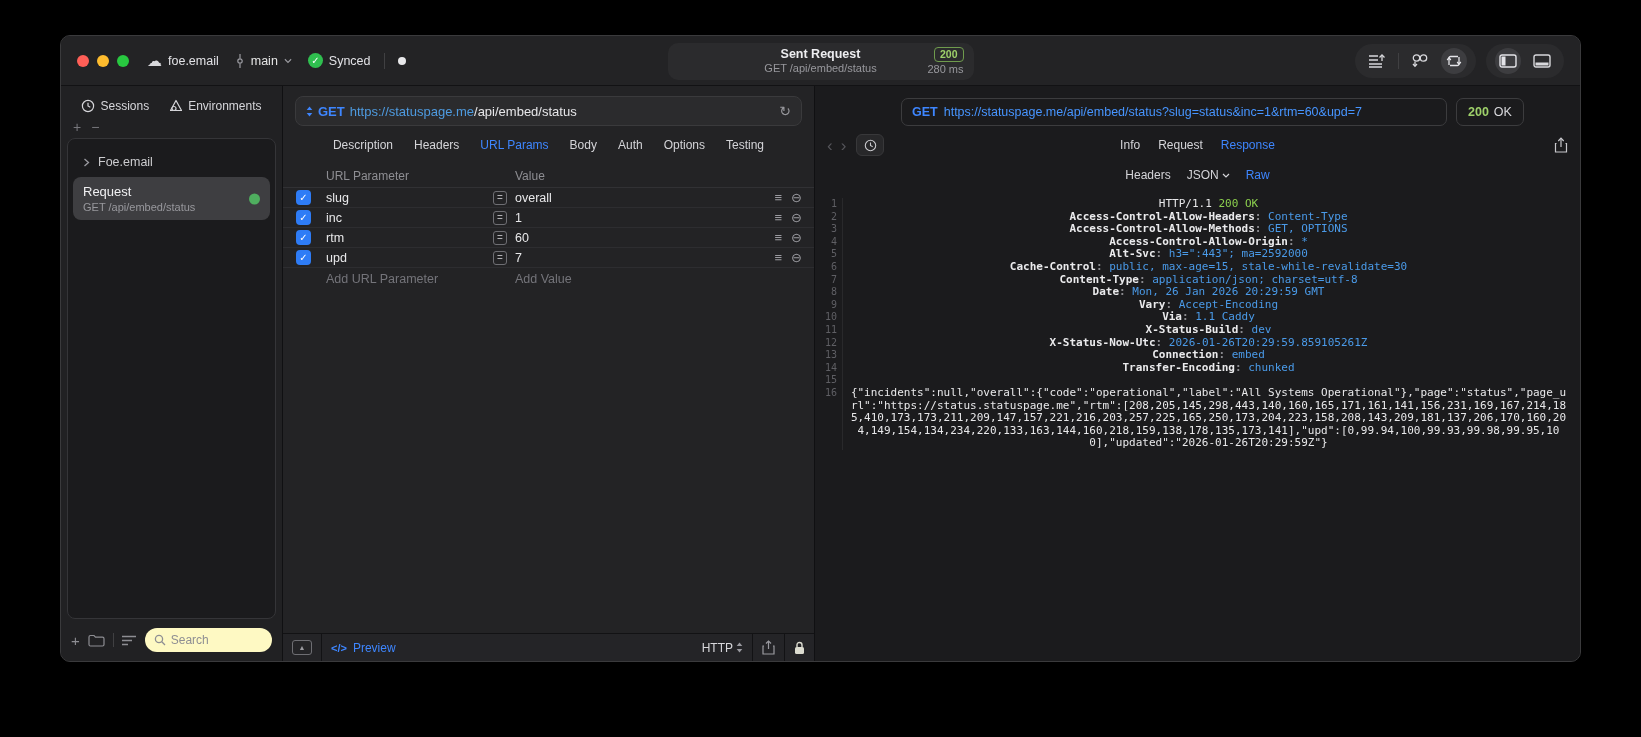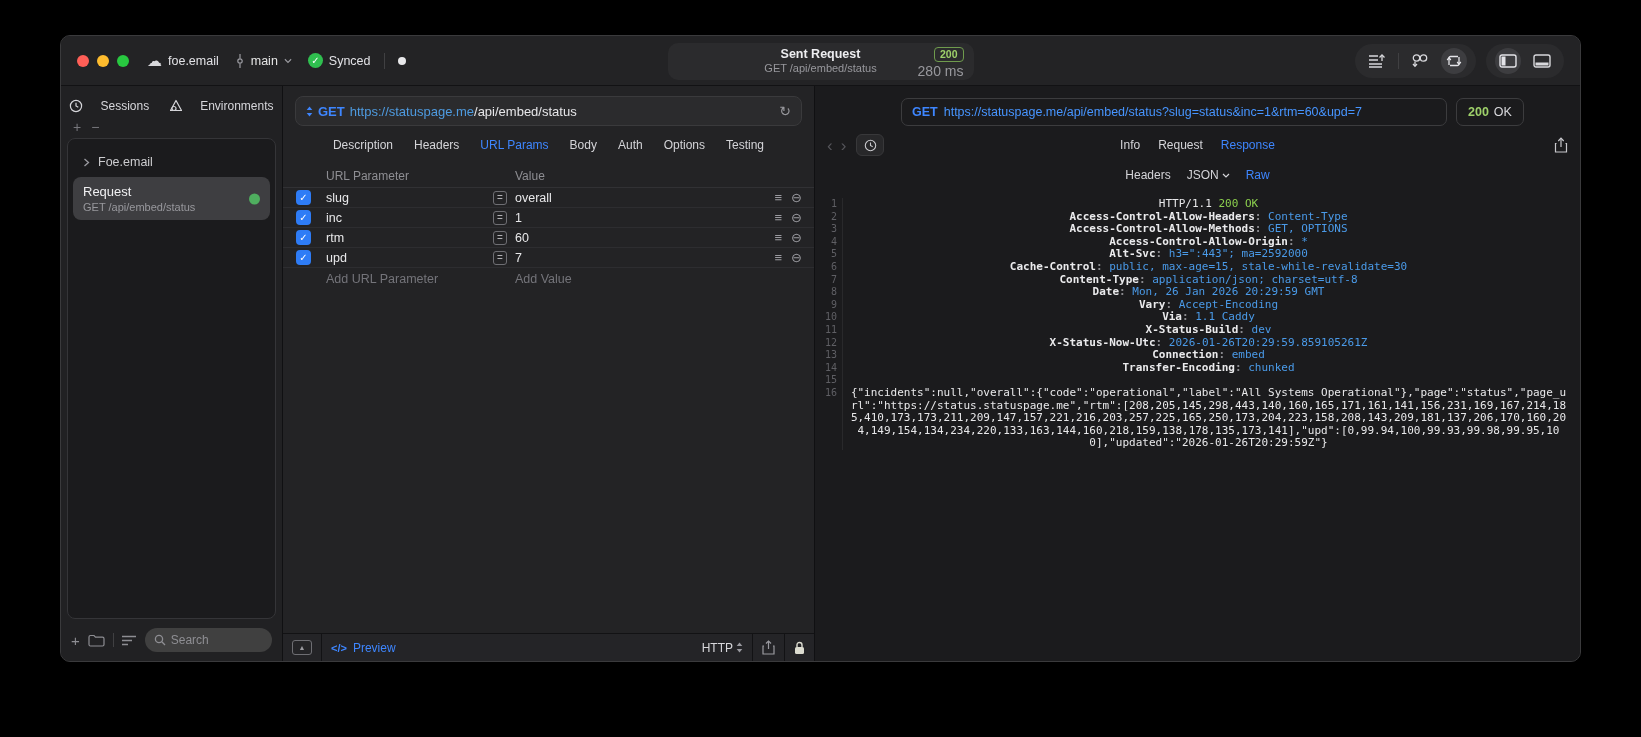--- a/index.html
+++ b/index.html
@@ -37,7 +37,7 @@
     align-items:flex-end; gap:1px; }
   .code-badge { font-size:10.5px; font-weight:700; color:#9ed06a;
     border:1px solid #6f9b4d; border-radius:4px; padding:0 5px; line-height:13px; }
-  .cc-ms { font-size:14px; color:#98989d; }
+  .cc-ms { font-size:11px; color:#98989d; }
 
   .tb-right { margin-left:auto; margin-right:16px; display:flex; gap:10px; }
   .icon-cap { background:#2b2b2d; border-radius:17px; height:34px; display:flex;

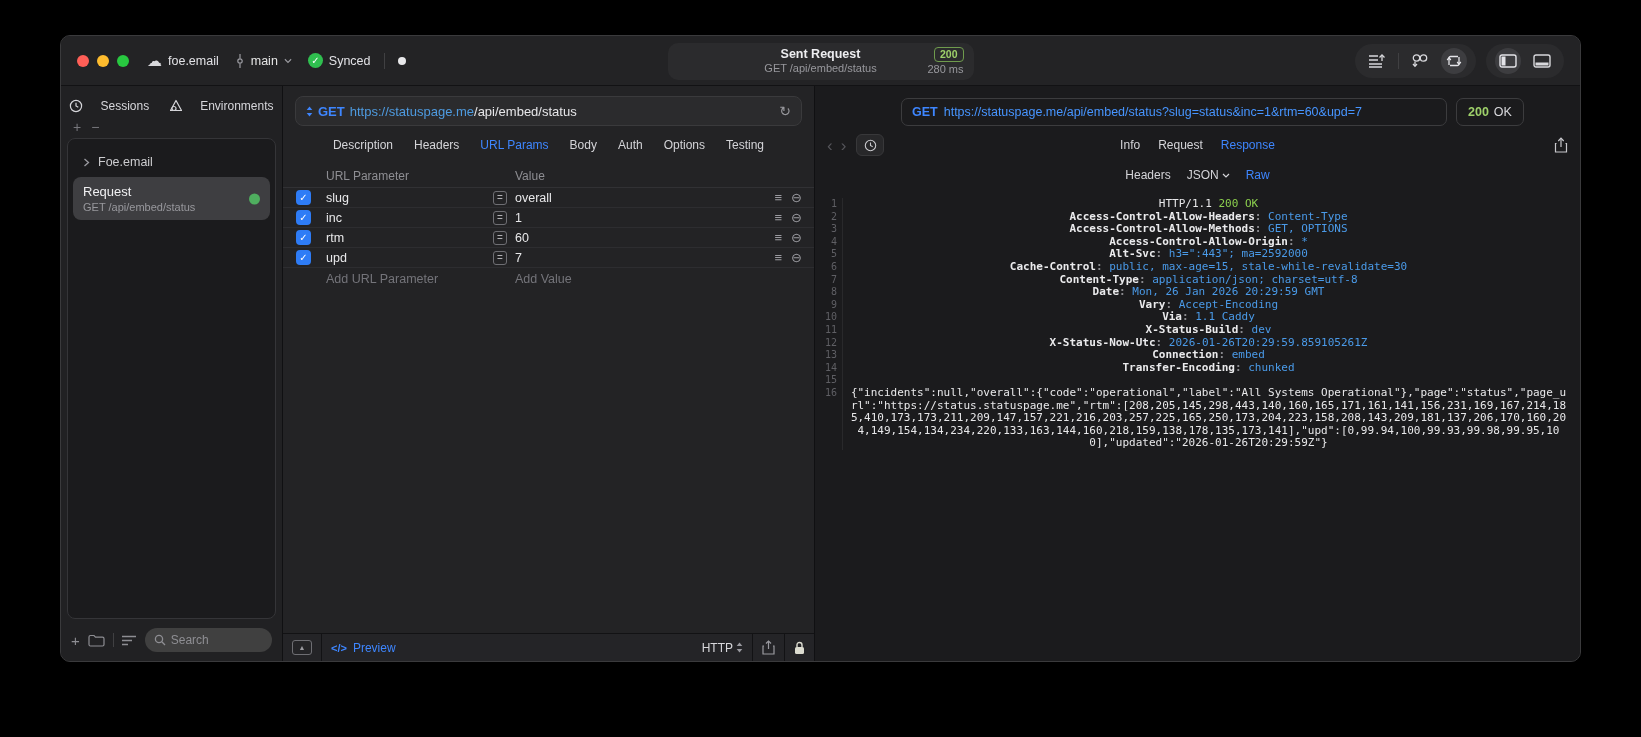--- a/index.html
+++ b/index.html
@@ -56,7 +56,7 @@
     display:flex; flex-direction:column; }
   .sb-tabs { height:34px; display:flex; align-items:center; justify-content:center;
     gap:20px; padding-top:6px; flex:none; }
-  .sb-tab { display:flex; align-items:center; gap:17px; color:#d6d6da; font-size:12px; }
+  .sb-tab { display:flex; align-items:center; gap:5px; color:#d6d6da; font-size:12px; }
   .sb-plusminus { height:16px; display:flex; gap:10px; padding-left:12px;
     color:#77777c; font-size:14px; line-height:14px; flex:none; }
   .tree-panel { flex:1; margin:2px 6px 6px 6px; background:#1b1b1d;

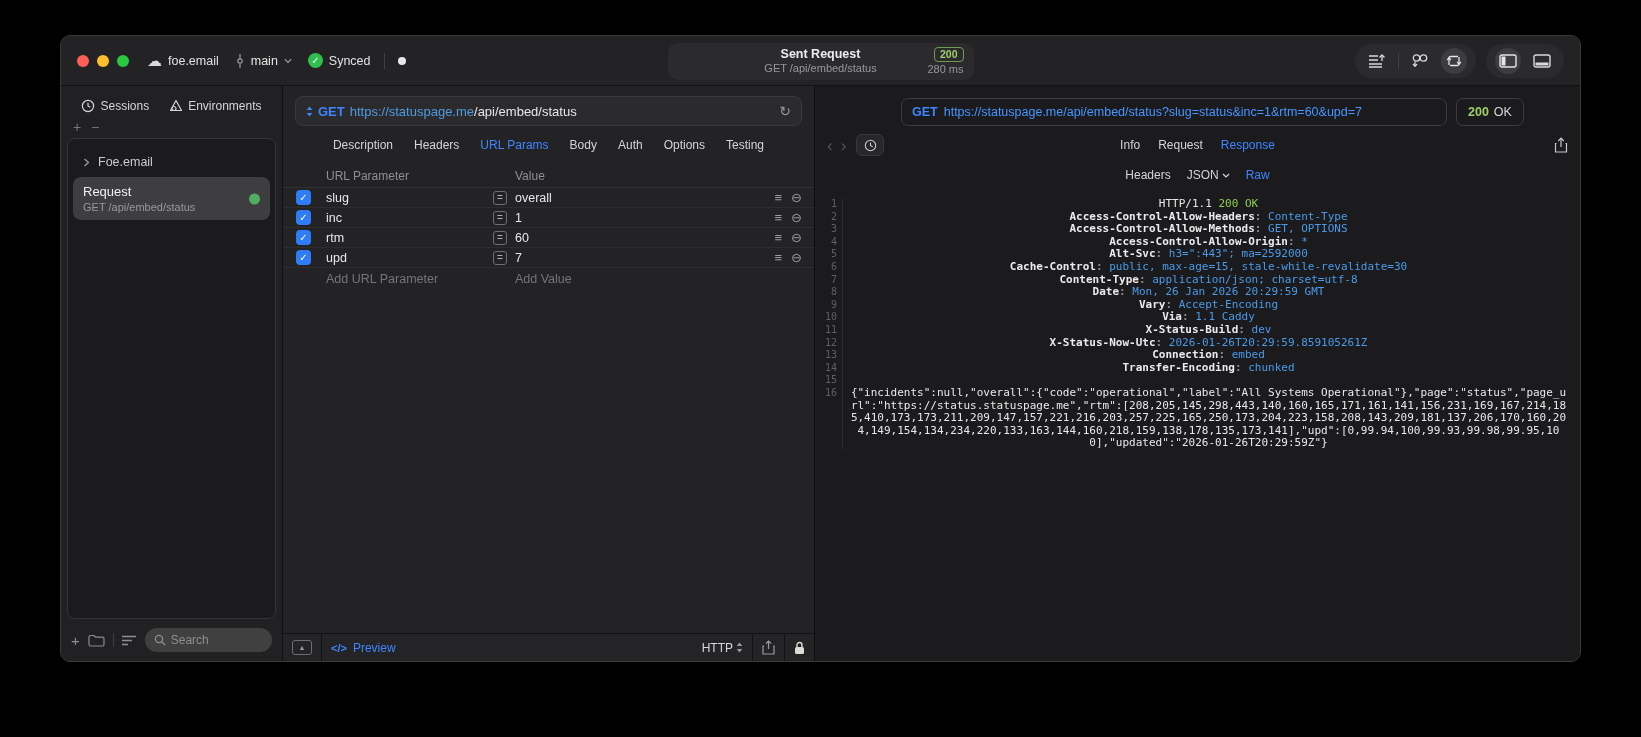--- a/index.html
+++ b/index.html
@@ -74,7 +74,7 @@
     padding:0 10px 6px 10px; gap:8px; }
   .sb-ic { color:#8e8e93; font-size:15px; line-height:1; }
   .sb-div { width:1px; height:14px; background:#404042; }
-  .search-cap { flex:1; height:24px; background:#404040; border-radius:12px;
+  .search-cap { flex:1; height:24px; background:#fef9c3; border-radius:12px;
     display:flex; align-items:center; gap:5px; padding:0 9px; }
   .search-cap span { color:#8e8e93; font-size:12px; }
 

